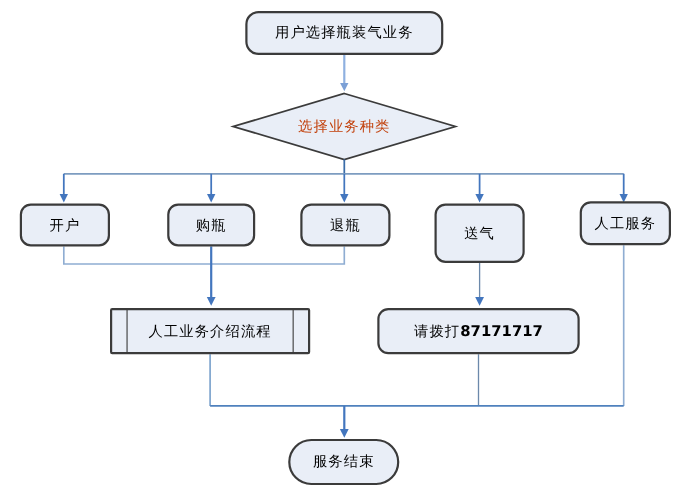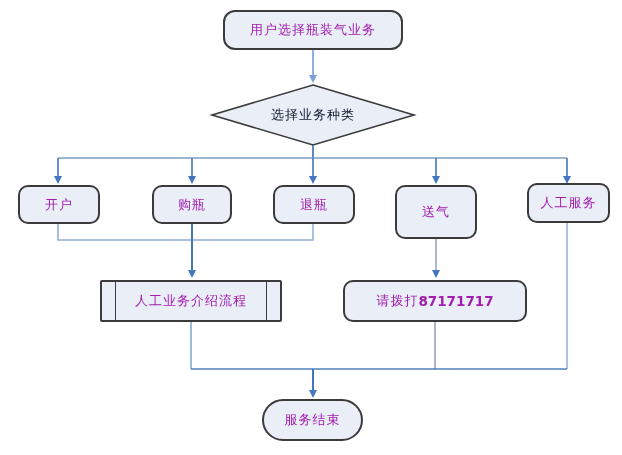--- a/index.html
+++ b/index.html
@@ -12,7 +12,7 @@
     position:absolute;box-sizing:border-box;
     background:#e9eef7;border:2px solid #3b3b3b;
     display:flex;align-items:center;justify-content:center;
-    font-size:13px;color:#a21caf;letter-spacing:1px;
+    font-size:13px;color:#000000;letter-spacing:1px;
     z-index:2;
   }
   .terminator-top{border-radius:12px;}

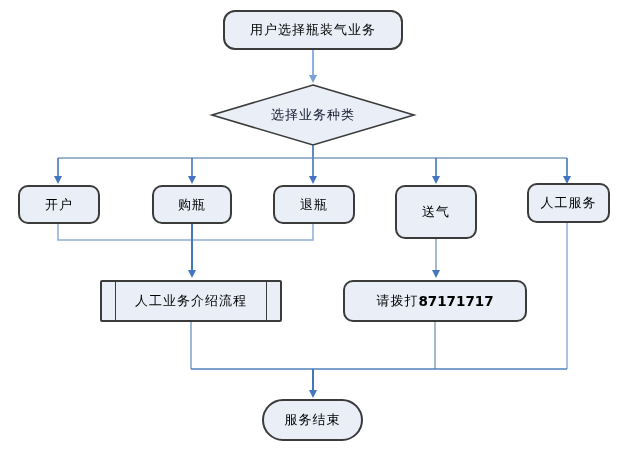--- a/index.html
+++ b/index.html
@@ -27,7 +27,7 @@
   .predef .bar.right{right:13px;}
   .diamond-label{
     position:absolute;z-index:2;text-align:center;
-    font-size:13px;color:#0f172a;letter-spacing:1px;
+    font-size:13px;color:#c2410c;letter-spacing:1px;
   }
   .num{
     font-family:"DejaVu Sans","Liberation Sans",sans-serif;

